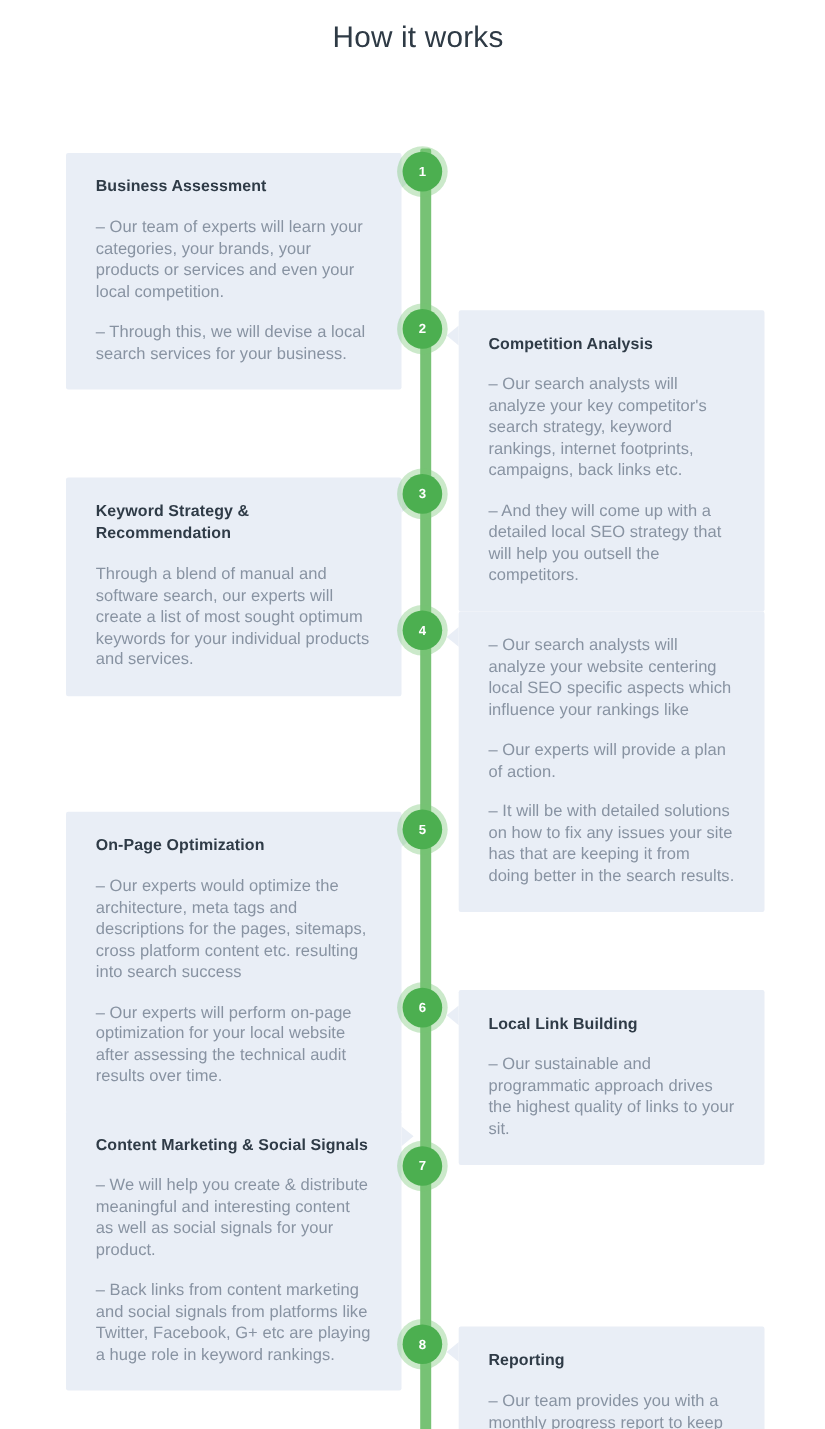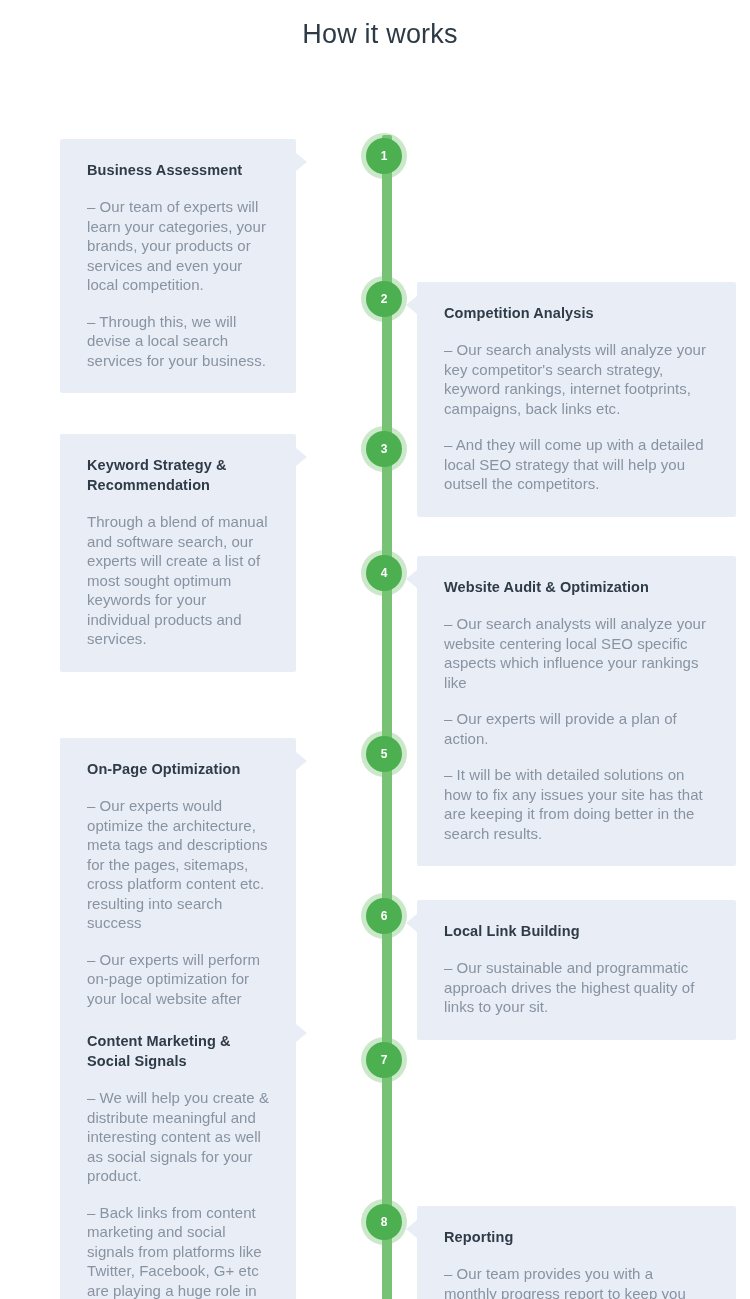--- a/index.html
+++ b/index.html
@@ -77,7 +77,7 @@
     border-radius: 2px;
   }
 
-  .card.left  { left: 50px;  width: 236px; }
+  .card.left  { left: 50px;  width: 305px; }
   .card.right { left: 407px; width: 319px; }
 
   

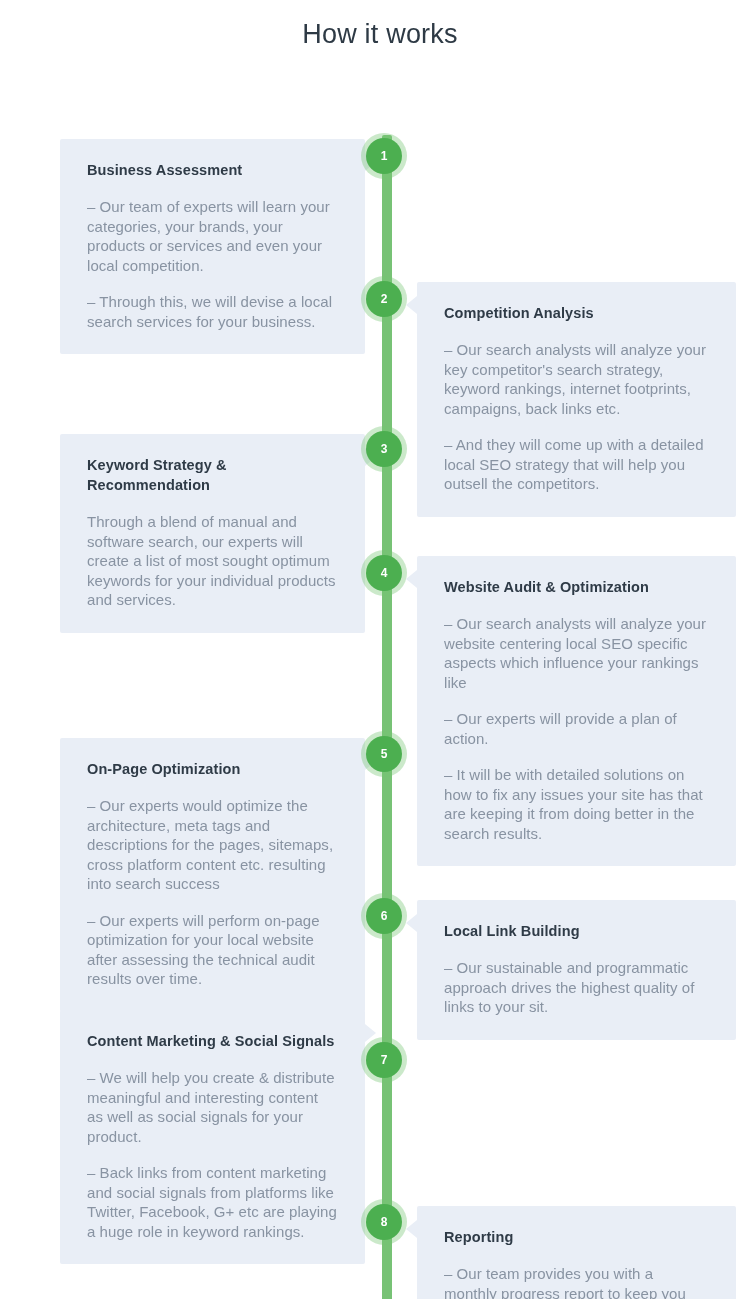--- a/index.html
+++ b/index.html
@@ -78,7 +78,7 @@
   }
 
   .card.left  { left: 50px;  width: 305px; }
-  .card.right { left: 407px; width: 319px; }
+  .card.right { left: 407px; width: 278px; }
 
   
   .card.left::after {

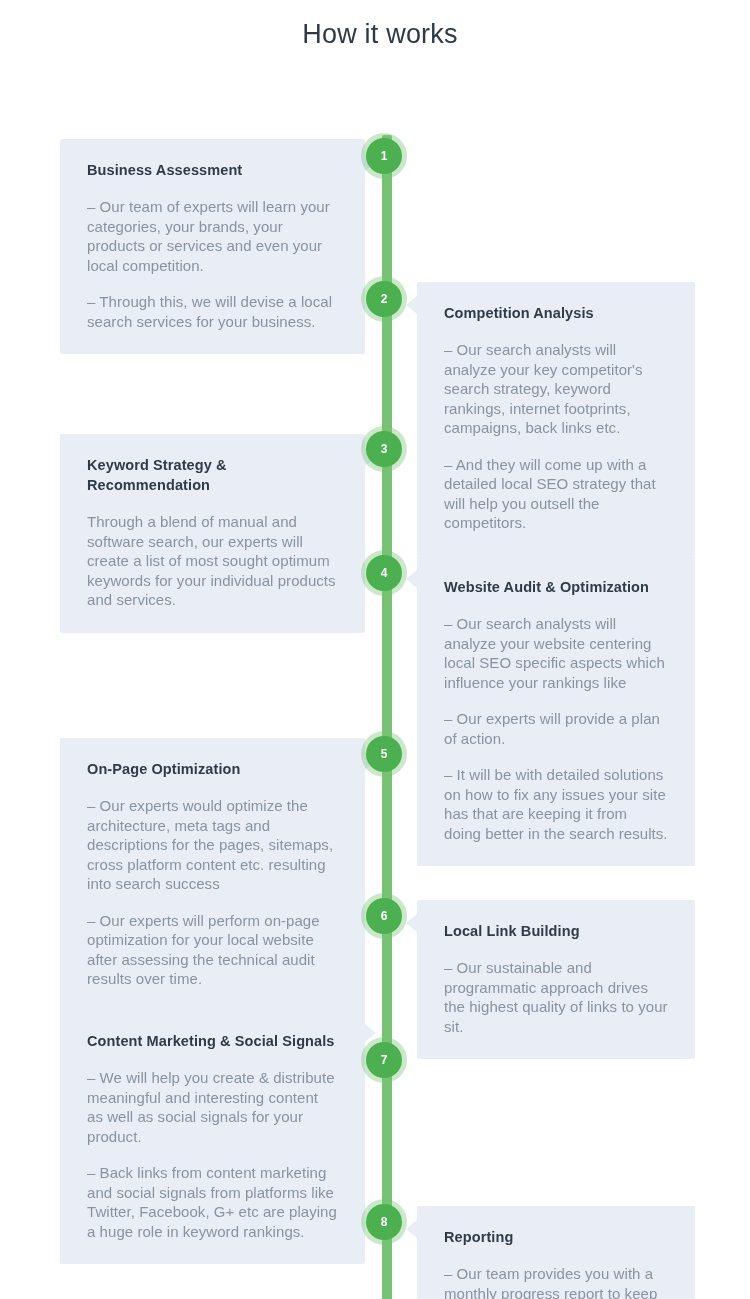--- a/index.html
+++ b/index.html
@@ -162,7 +162,6 @@
           <span class="marker-num">4</span>
         </div>
         <div class="card right" style="top: 489px;">
-          <div class="card-title">Website Audit &amp; Optimization</div>
           <p class="card-para">– Our search analysts will analyze your website centering local SEO specific aspects which influence your rankings like</p>
           <p class="card-para">– Our experts will provide a plan of action.</p>
           <p class="card-para">– It will be with detailed solutions on how to fix any issues your site has that are keeping it from doing better in the search results.</p>

